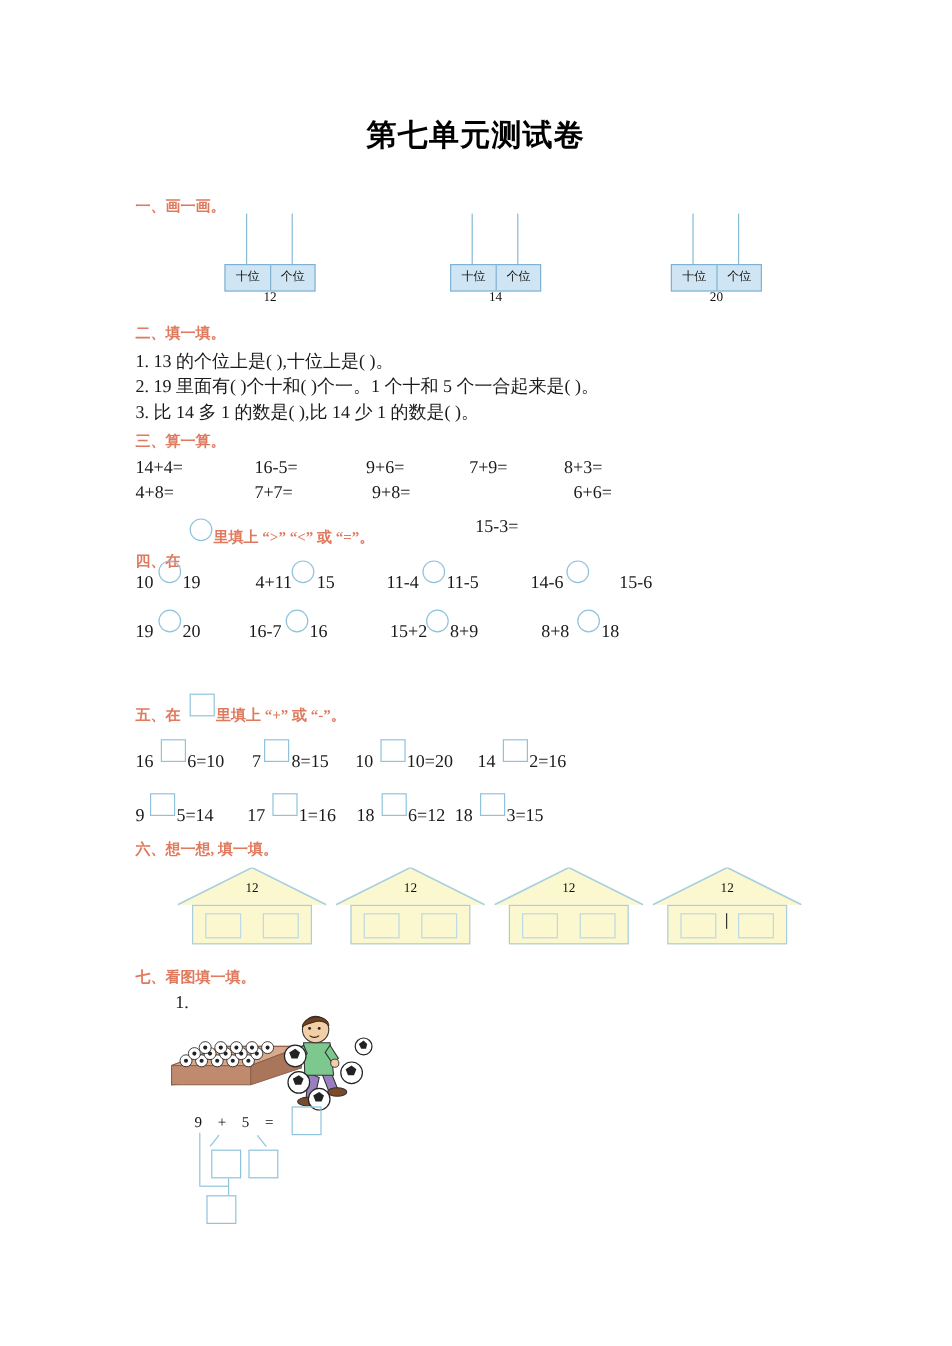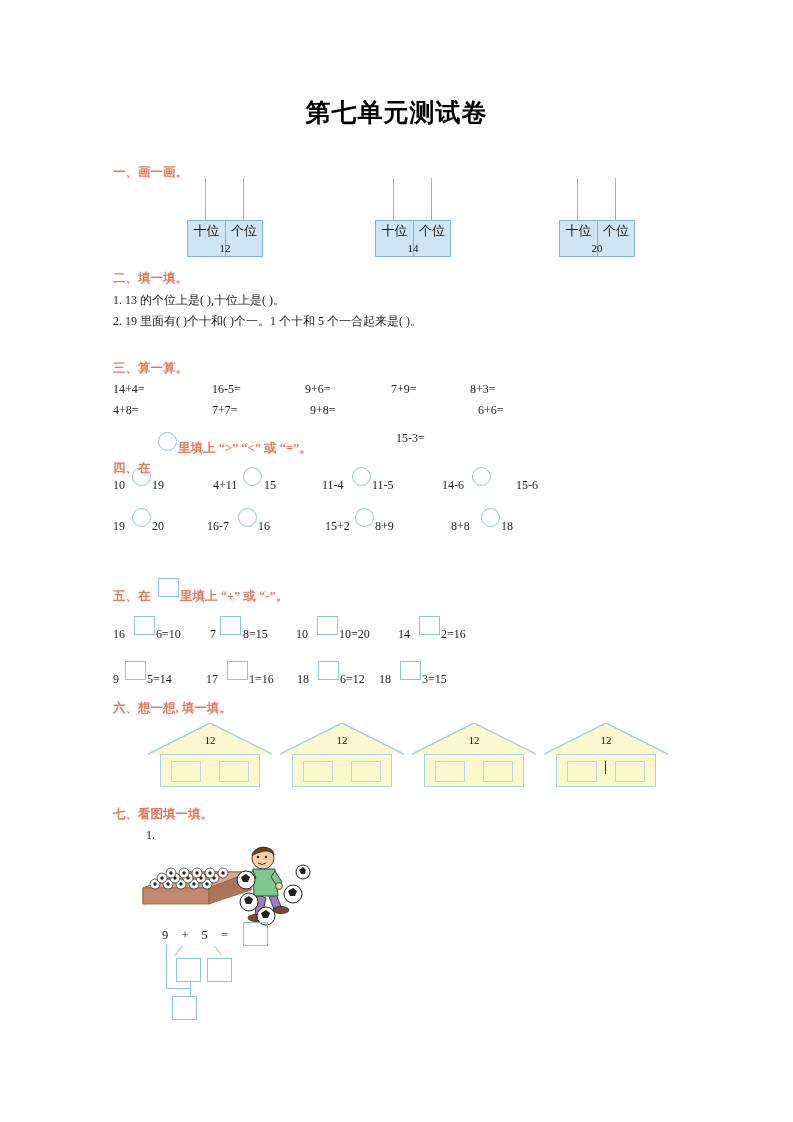--- a/index.html
+++ b/index.html
@@ -55,10 +55,10 @@
   }
   .pv .cell {
     width: 37px;
-    height: 35px;
+    height: 21px;
     line-height: 19px;
     text-align: center;
-    font-size: 13px;
+    font-size: 10px;
     color: #111;
     box-sizing: border-box;
   }

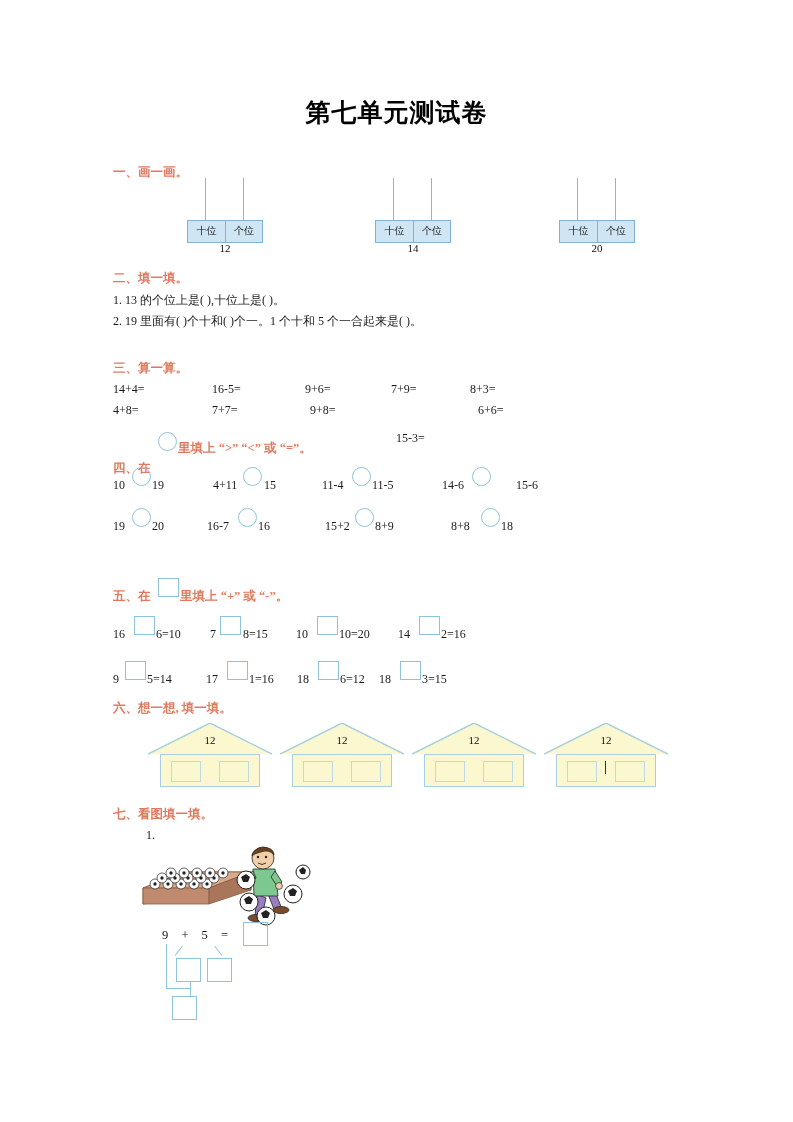--- a/index.html
+++ b/index.html
@@ -40,7 +40,7 @@
   }
   .txt {
     position: absolute;
-    font-size: 12px;
+    font-size: 15px;
     white-space: nowrap;
     color: #1a1a1a;
   }

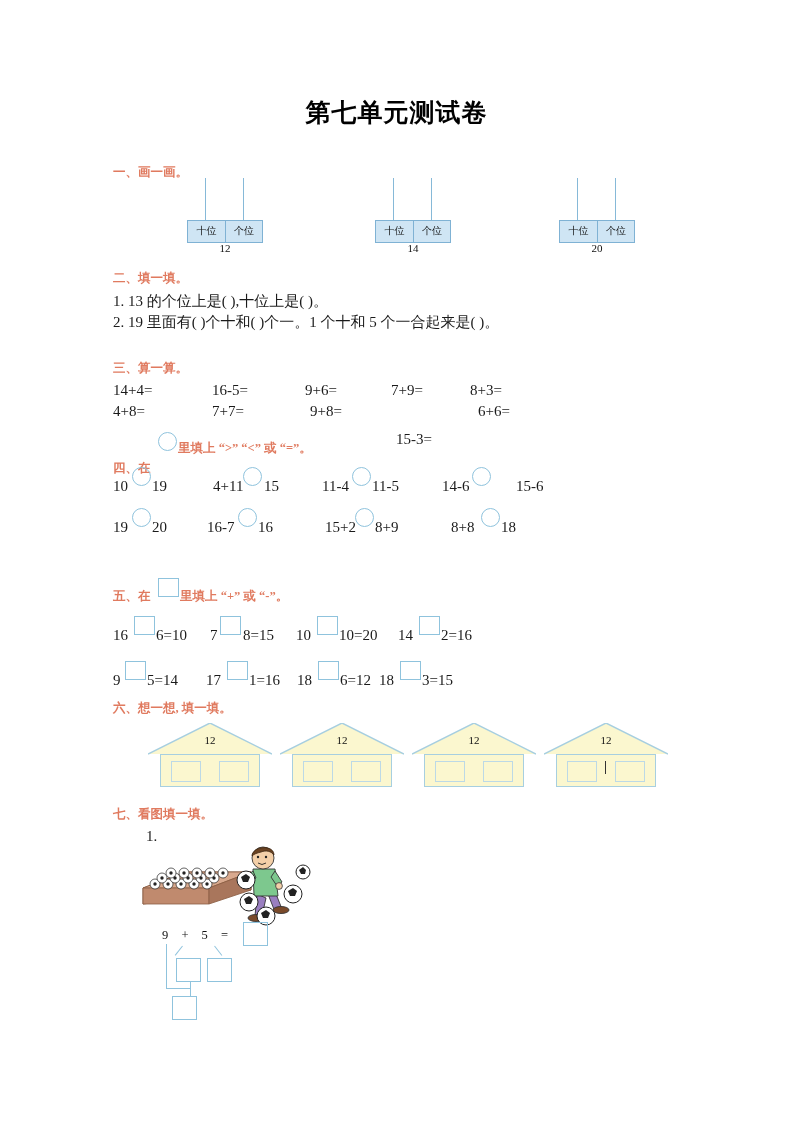--- a/index.html
+++ b/index.html
@@ -207,6 +207,7 @@
   <div class="sec-head" style="left:113px; top:270px;">二、填一填。</div>
   <div class="txt" style="left:113px; top:292px;">1. 13 的个位上是(      ),十位上是(      )。</div>
   <div class="txt" style="left:113px; top:313px;">2. 19 里面有(      )个十和(      )个一。1 个十和 5 个一合起来是(      )。</div>
+  <div class="txt" style="left:113px; top:334px;">3.  比 14 多 1 的数是(      ),比 14 少 1 的数是(      )。</div>
 
   <div class="sec-head" style="left:113px; top:360px;">三、算一算。</div>
 

